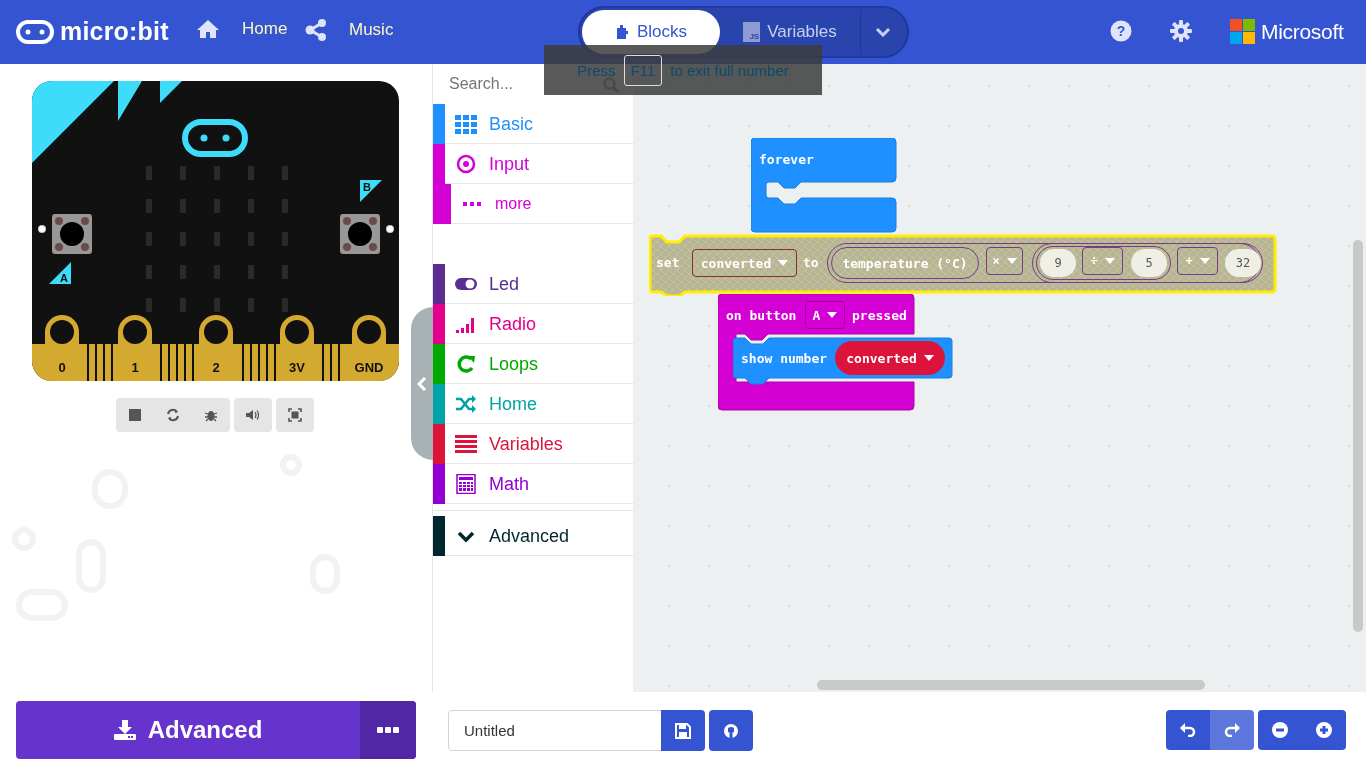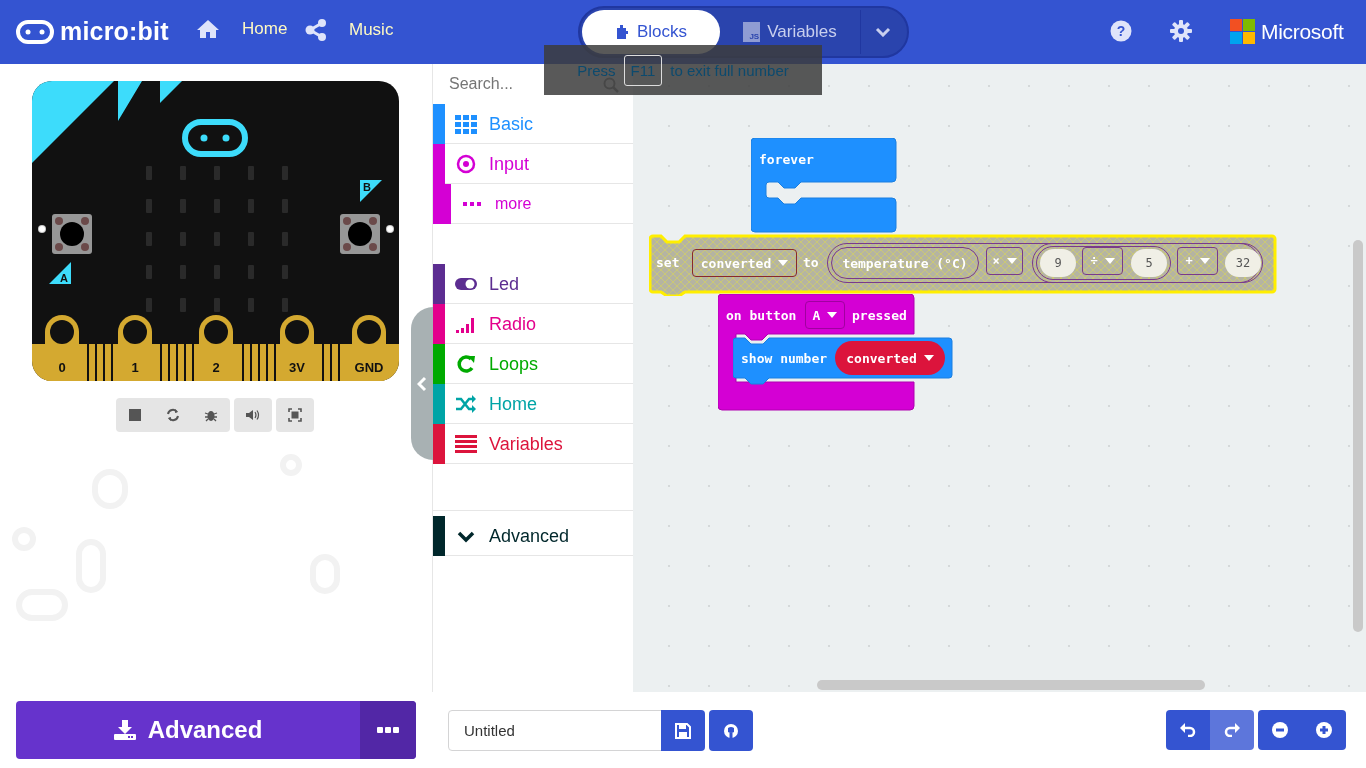--- a/index.html
+++ b/index.html
@@ -396,6 +396,28 @@
       </svg>
     <span class="lbl" style="color:#dc143c">Variables</span>
   </div>
+  <div class="cat" style="top:400px">
+    <div class="bar" style="background:#9400d3"></div>
+    <svg class="ico" viewBox="0 0 22 20">
+        <rect x="2" y="0.5" width="18" height="19" fill="none" stroke="#9400d3" stroke-width="1.5"></rect>
+        <rect x="4" y="3" width="14" height="3" fill="#9400d3"></rect>
+        <g fill="#9400d3">
+          <rect x="4" y="8" width="3" height="2"></rect>
+          <rect x="8" y="8" width="3" height="2"></rect>
+          <rect x="12" y="8" width="3" height="2"></rect>
+          <rect x="16" y="8" width="2" height="2"></rect>
+          <rect x="4" y="11" width="3" height="2"></rect>
+          <rect x="8" y="11" width="3" height="2"></rect>
+          <rect x="12" y="11" width="3" height="2"></rect>
+          <rect x="16" y="11" width="2" height="2"></rect>
+          <rect x="4" y="14" width="3" height="3"></rect>
+          <rect x="8" y="14" width="3" height="3"></rect>
+          <rect x="12" y="14" width="3" height="3"></rect>
+          <rect x="16" y="14" width="2" height="3"></rect>
+        </g>
+      </svg>
+    <span class="lbl" style="color:#9400d3">Math</span>
+  </div>
   <div class="abs" style="left:0;top:446px;width:200px;height:1px;background:#e6e6e6"></div>
   <div class="cat" style="top:452px">
     <div class="bar" style="background:#00272b"></div>

